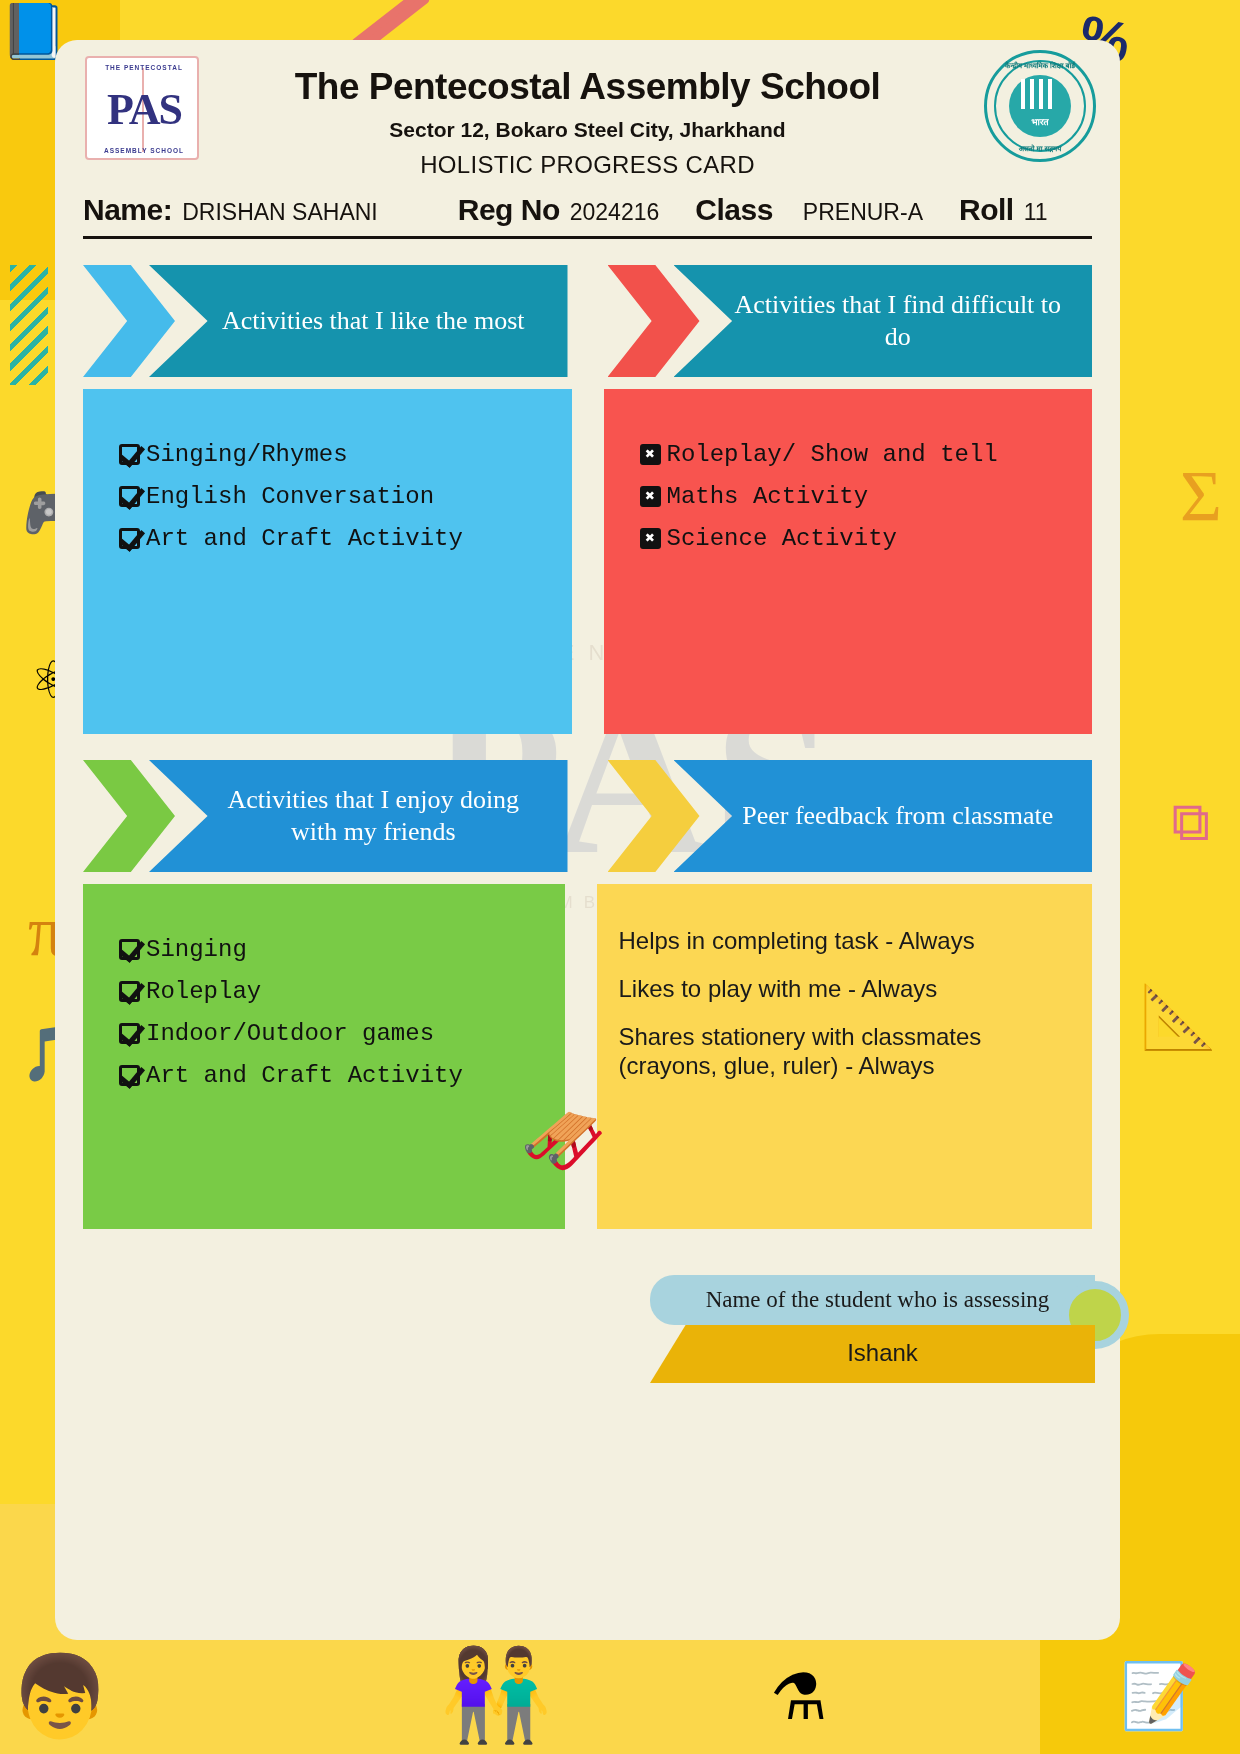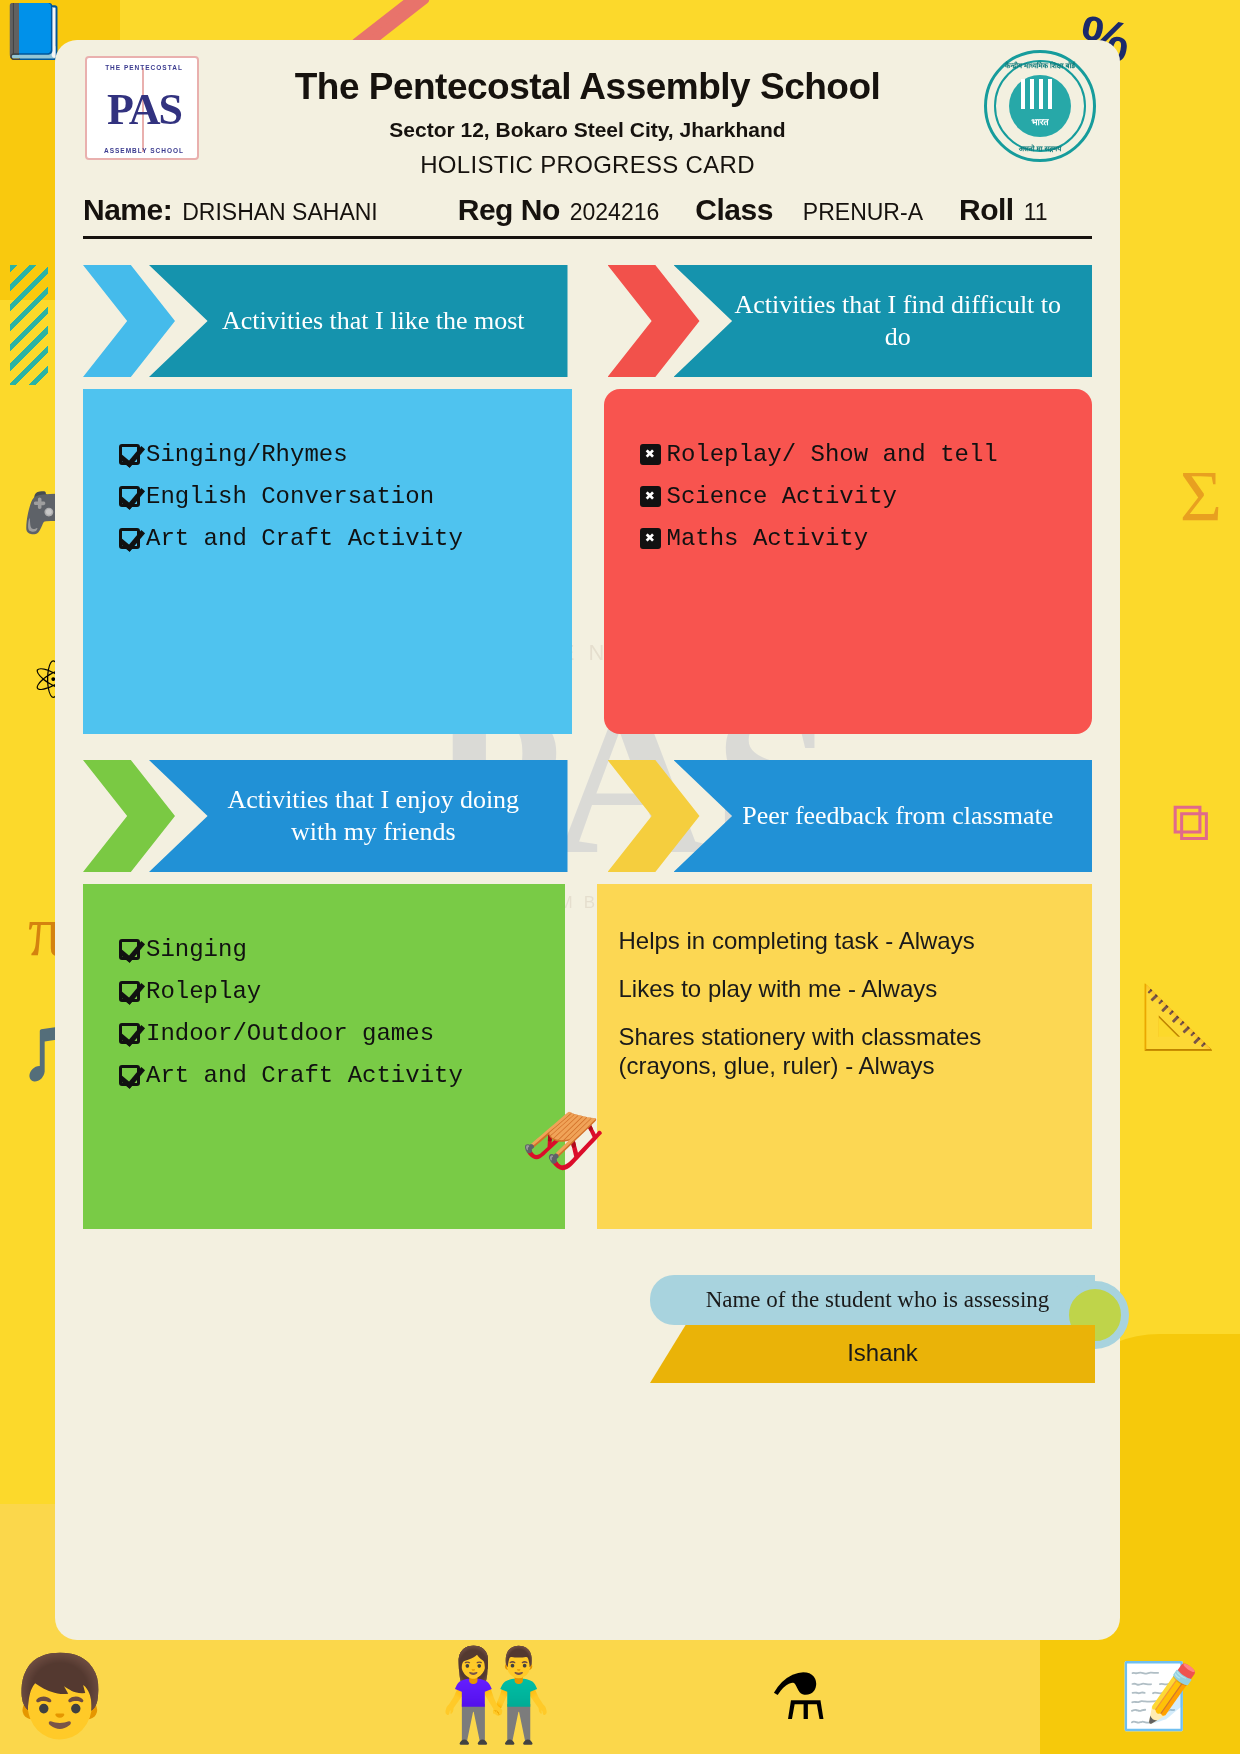--- a/index.html
+++ b/index.html
@@ -233,7 +233,7 @@
     min-height: 345px;
   }
   .box-blue   { background: #4FC3EF; }
-  .box-red    { background: #F8544F; border-radius: 16px; }
+  .box-red    { background: #F8544F; }
   .box-green  { background: #79CB46; }
   .box-yellow { background: #FCD753; }
 

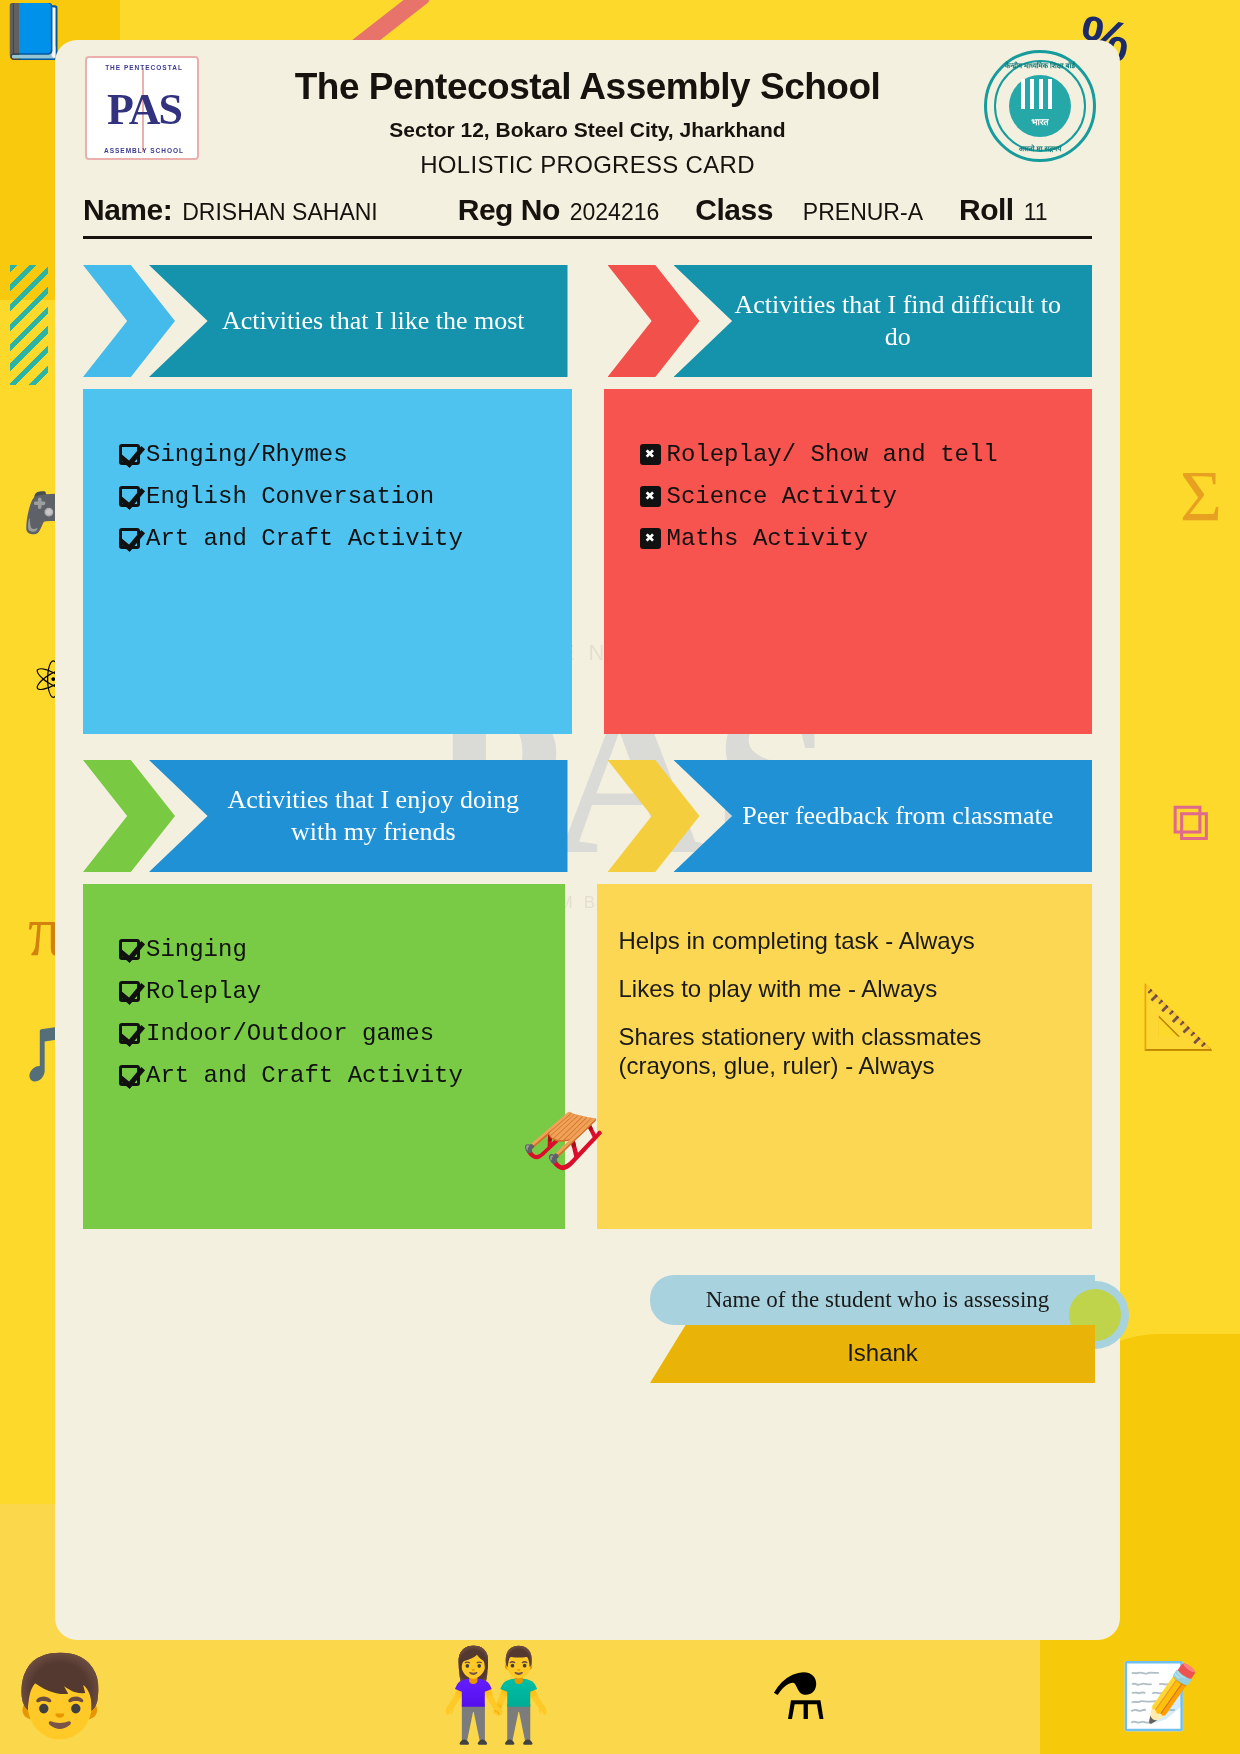--- a/index.html
+++ b/index.html
@@ -489,11 +489,11 @@
       </div>
       <div class="chk-item">
         <span class="chk-box cross"></span>
+        <span>Maths Activity</span>
+      </div>
+      <div class="chk-item">
+        <span class="chk-box cross"></span>
         <span>Science Activity</span>
-      </div>
-      <div class="chk-item">
-        <span class="chk-box cross"></span>
-        <span>Maths Activity</span>
       </div>
     </div>
   </div>

